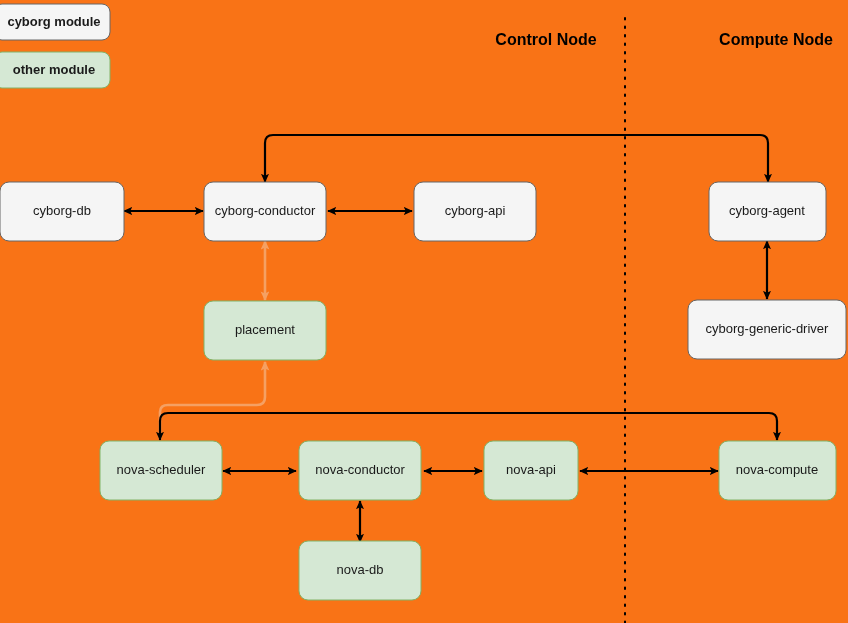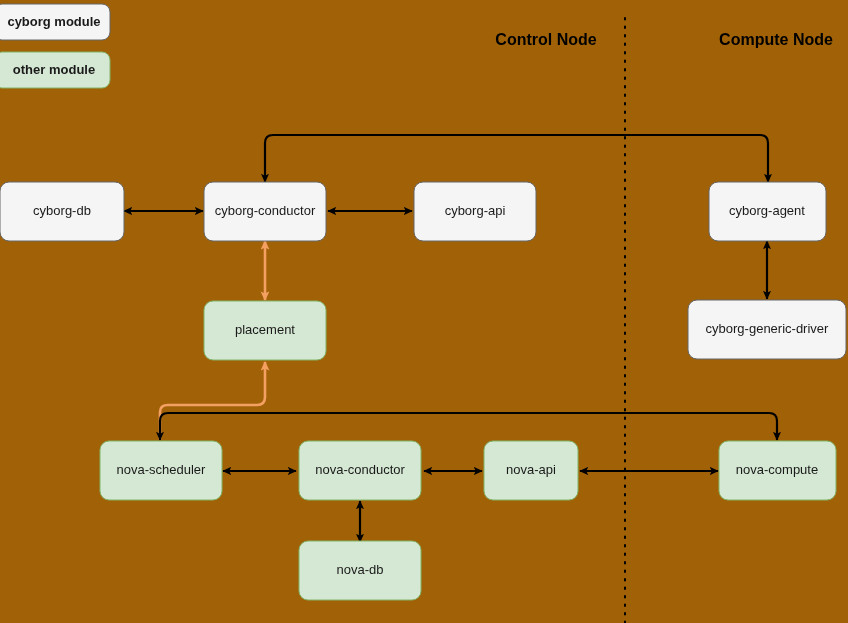--- a/index.html
+++ b/index.html
@@ -14,7 +14,7 @@
     position: relative;
     width: 848px;
     height: 623px;
-    background: #a16207;
+    background: #f97316;
     overflow: hidden;
   }
   #diagram-svg {

